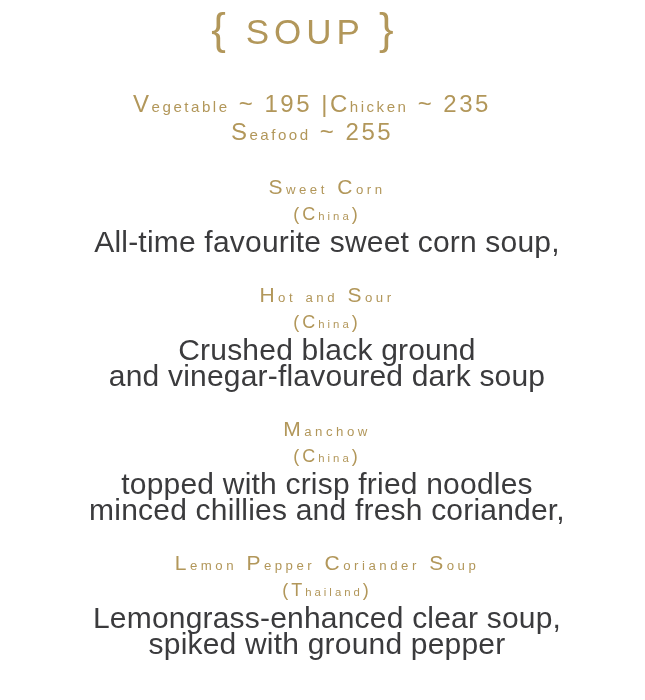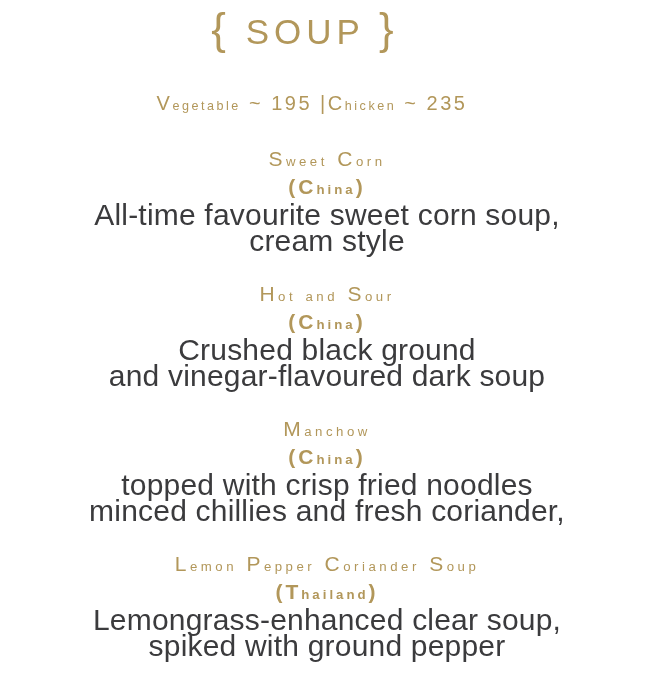--- a/index.html
+++ b/index.html
@@ -37,7 +37,7 @@
   .fancy .brace { font-size: 1.25em; }
   .pricing { margin: 0 0 27px 0; }
   .price-line {
-    font-size: 20px;
+    font-size: 24px;
     line-height: 25px;
     letter-spacing: 2.5px;
     color: var(--gold);

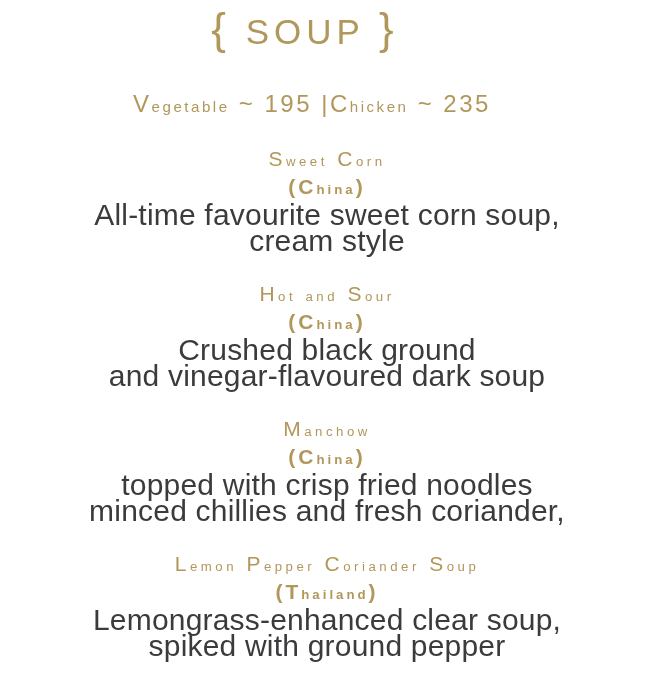--- a/index.html
+++ b/index.html
@@ -75,6 +75,7 @@
 
   <div class="pricing">
     <div class="price-line fancy"><span>V</span><span class="lc">e</span><span class="lc">g</span><span class="lc">e</span><span class="lc">t</span><span class="lc">a</span><span class="lc">b</span><span class="lc">l</span><span class="lc">e</span><span> </span><span>~</span><span> </span><span>1</span><span>9</span><span>5</span><span> </span><span>|</span><span>C</span><span class="lc">h</span><span class="lc">i</span><span class="lc">c</span><span class="lc">k</span><span class="lc">e</span><span class="lc">n</span><span> </span><span>~</span><span> </span><span>2</span><span>3</span><span>5</span></div>
+    <div class="price-line fancy"><span>S</span><span class="lc">e</span><span class="lc">a</span><span class="lc">f</span><span class="lc">o</span><span class="lc">o</span><span class="lc">d</span><span> </span><span>~</span><span> </span><span>2</span><span>5</span><span>5</span></div>
   </div>
 
   <section class="item">

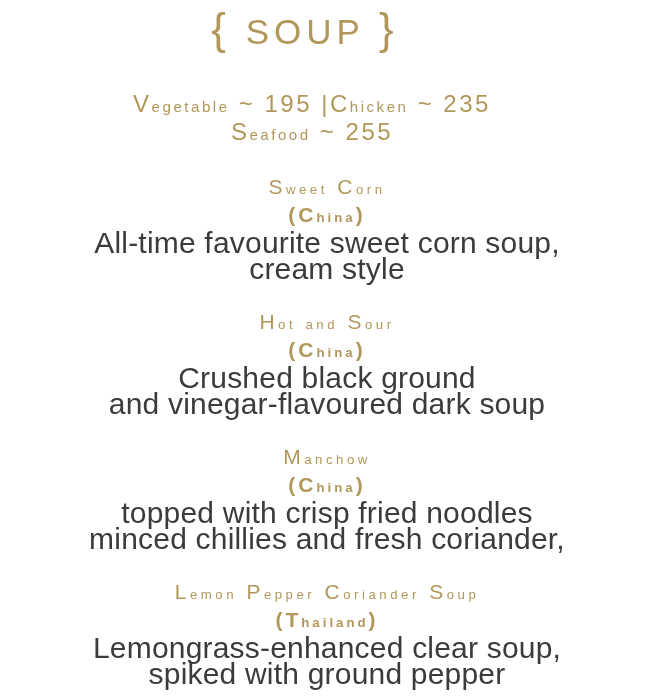--- a/index.html
+++ b/index.html
@@ -53,11 +53,10 @@
     white-space: nowrap;
   }
   .item-origin {
-    font-size: 21px;
+    font-size: 18px;
     line-height: 25px;
     letter-spacing: 3px;
     color: var(--gold);
-    font-weight: bold;
   }
   .desc-line {
     font-size: 30px;

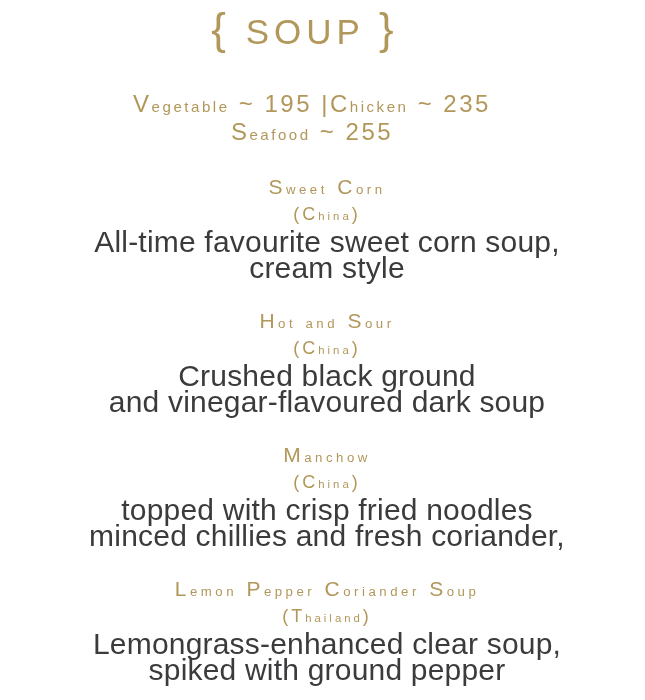--- a/index.html
+++ b/index.html
@@ -81,7 +81,6 @@
     <div class="item-name fancy"><span>S</span><span class="lc">w</span><span class="lc">e</span><span class="lc">e</span><span class="lc">t</span><span> </span><span>C</span><span class="lc">o</span><span class="lc">r</span><span class="lc">n</span></div>
     <div class="item-origin fancy"><span>(</span><span>C</span><span class="lc">h</span><span class="lc">i</span><span class="lc">n</span><span class="lc">a</span><span>)</span></div>
     <div class="desc-line">All-time favourite sweet corn soup,</div>
-    <div class="desc-line">cream style</div>
   </section>
 
   <section class="item">

